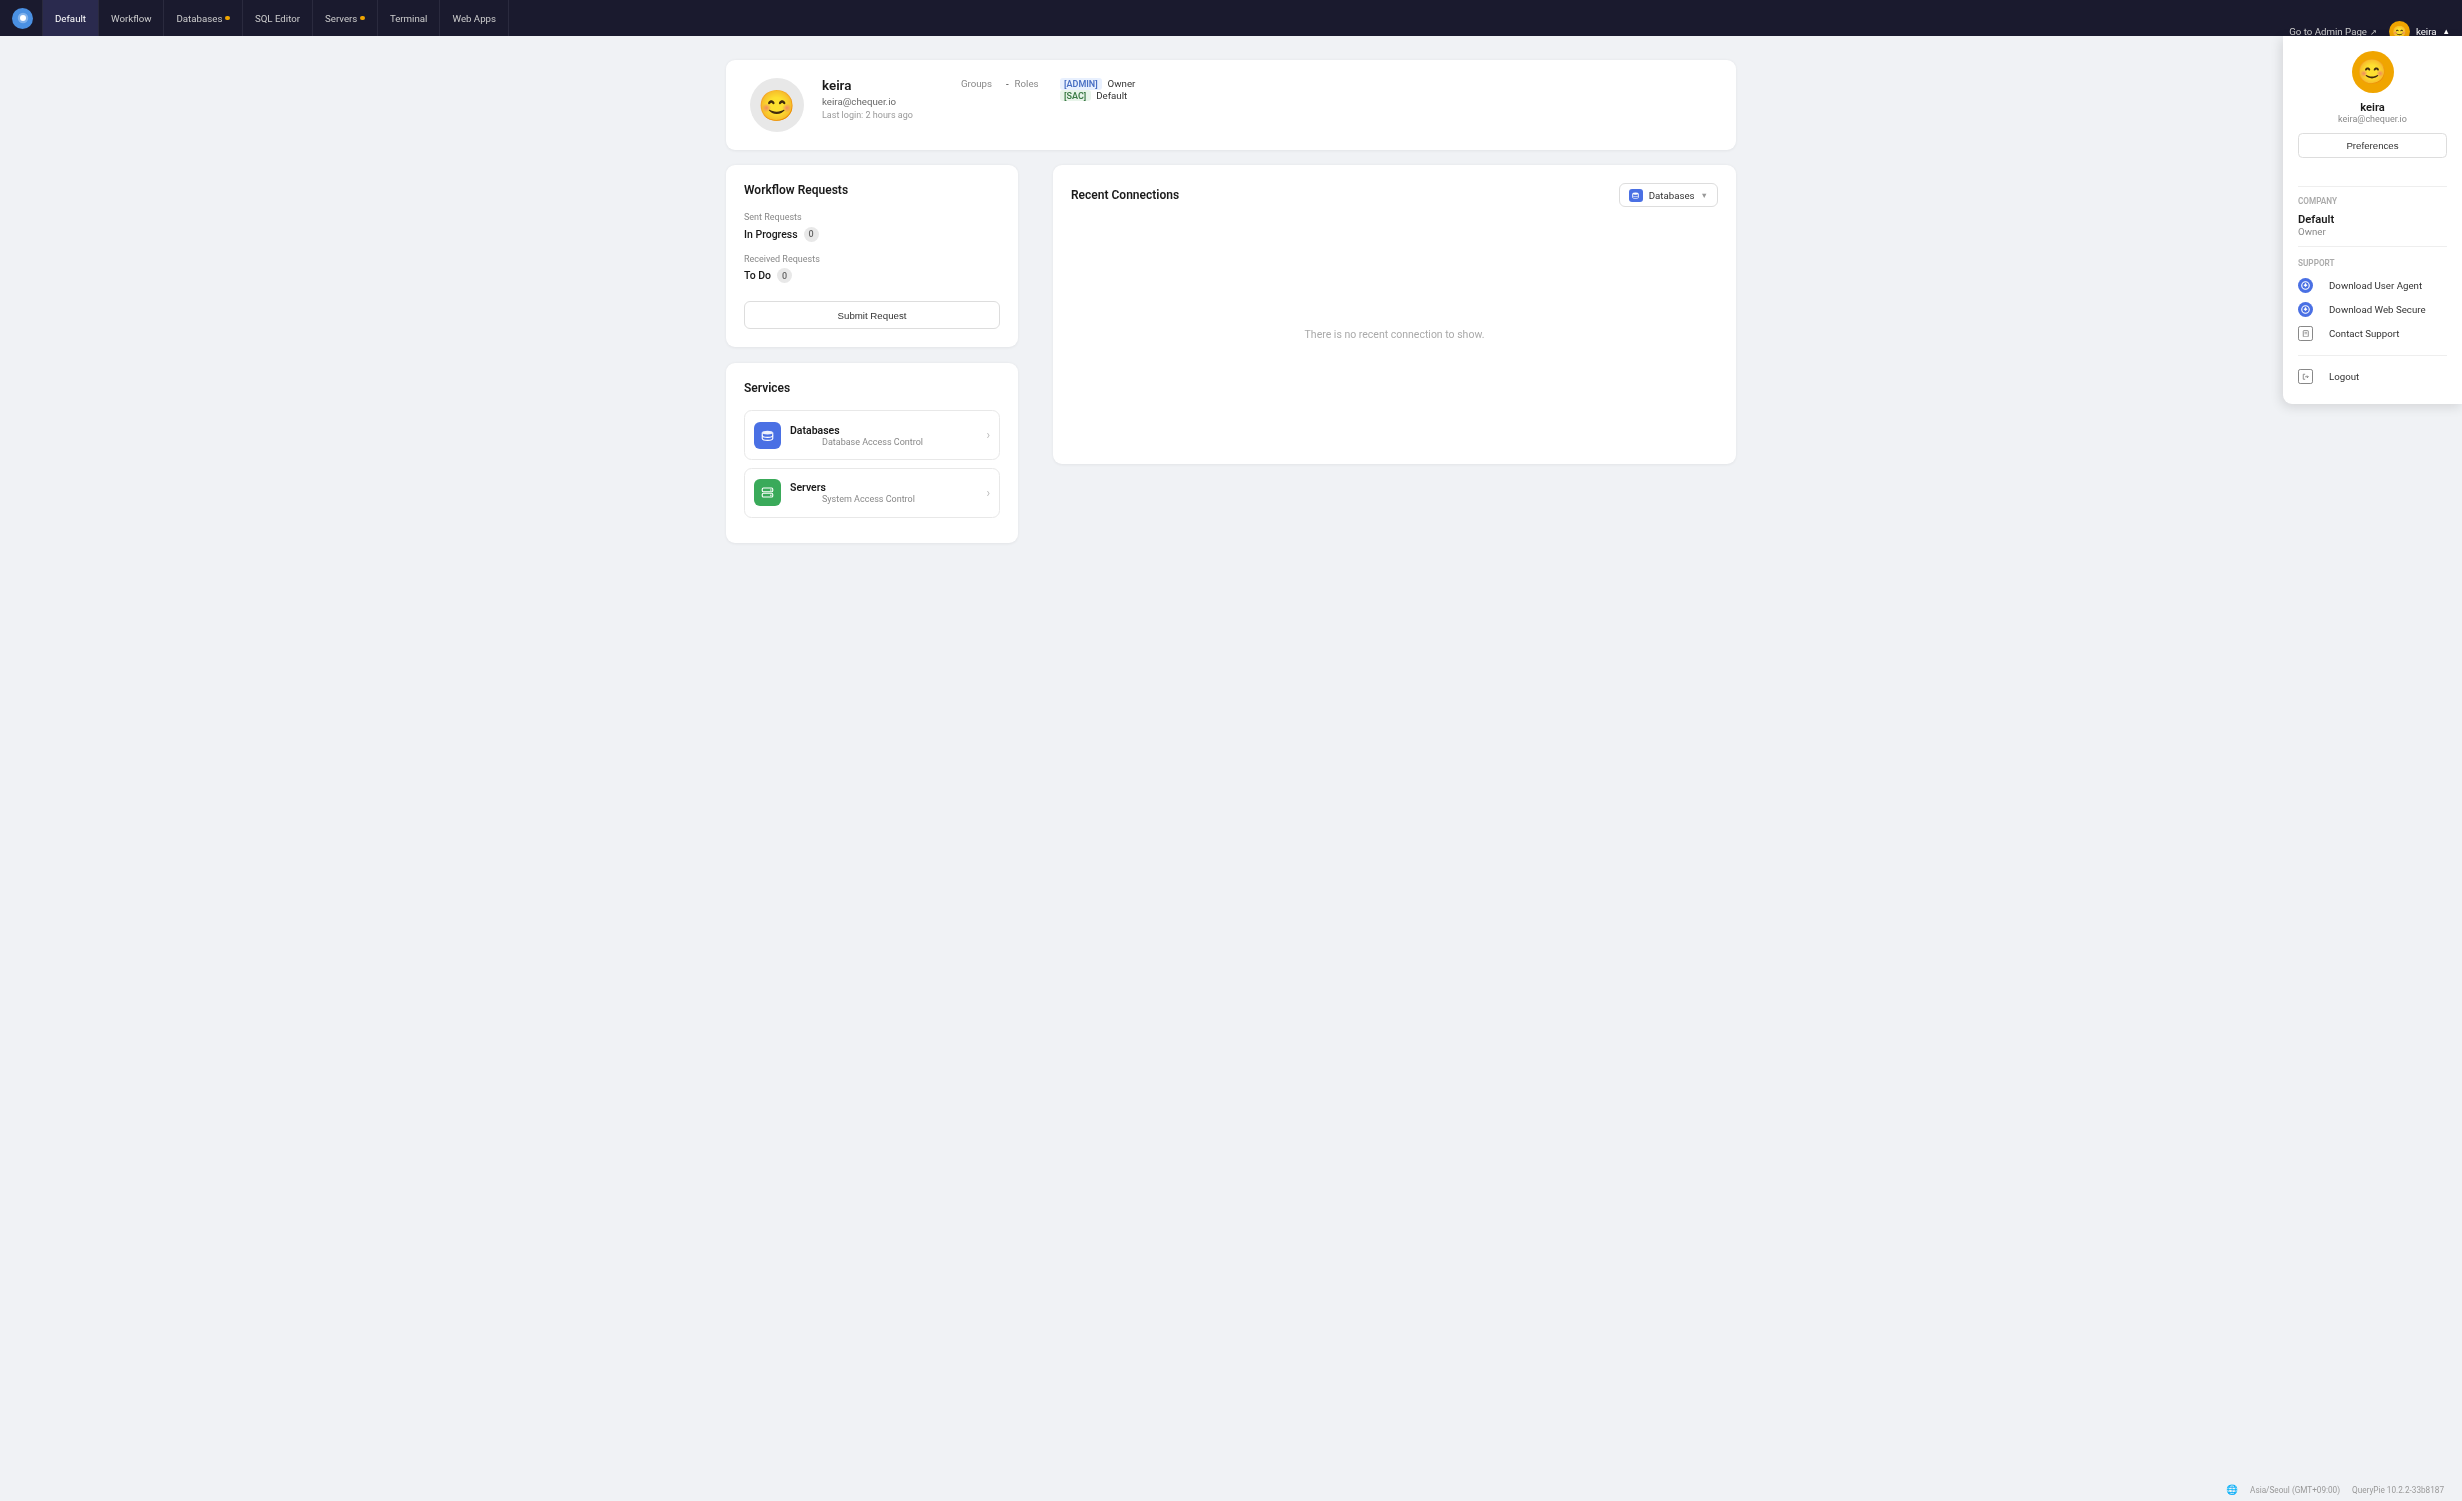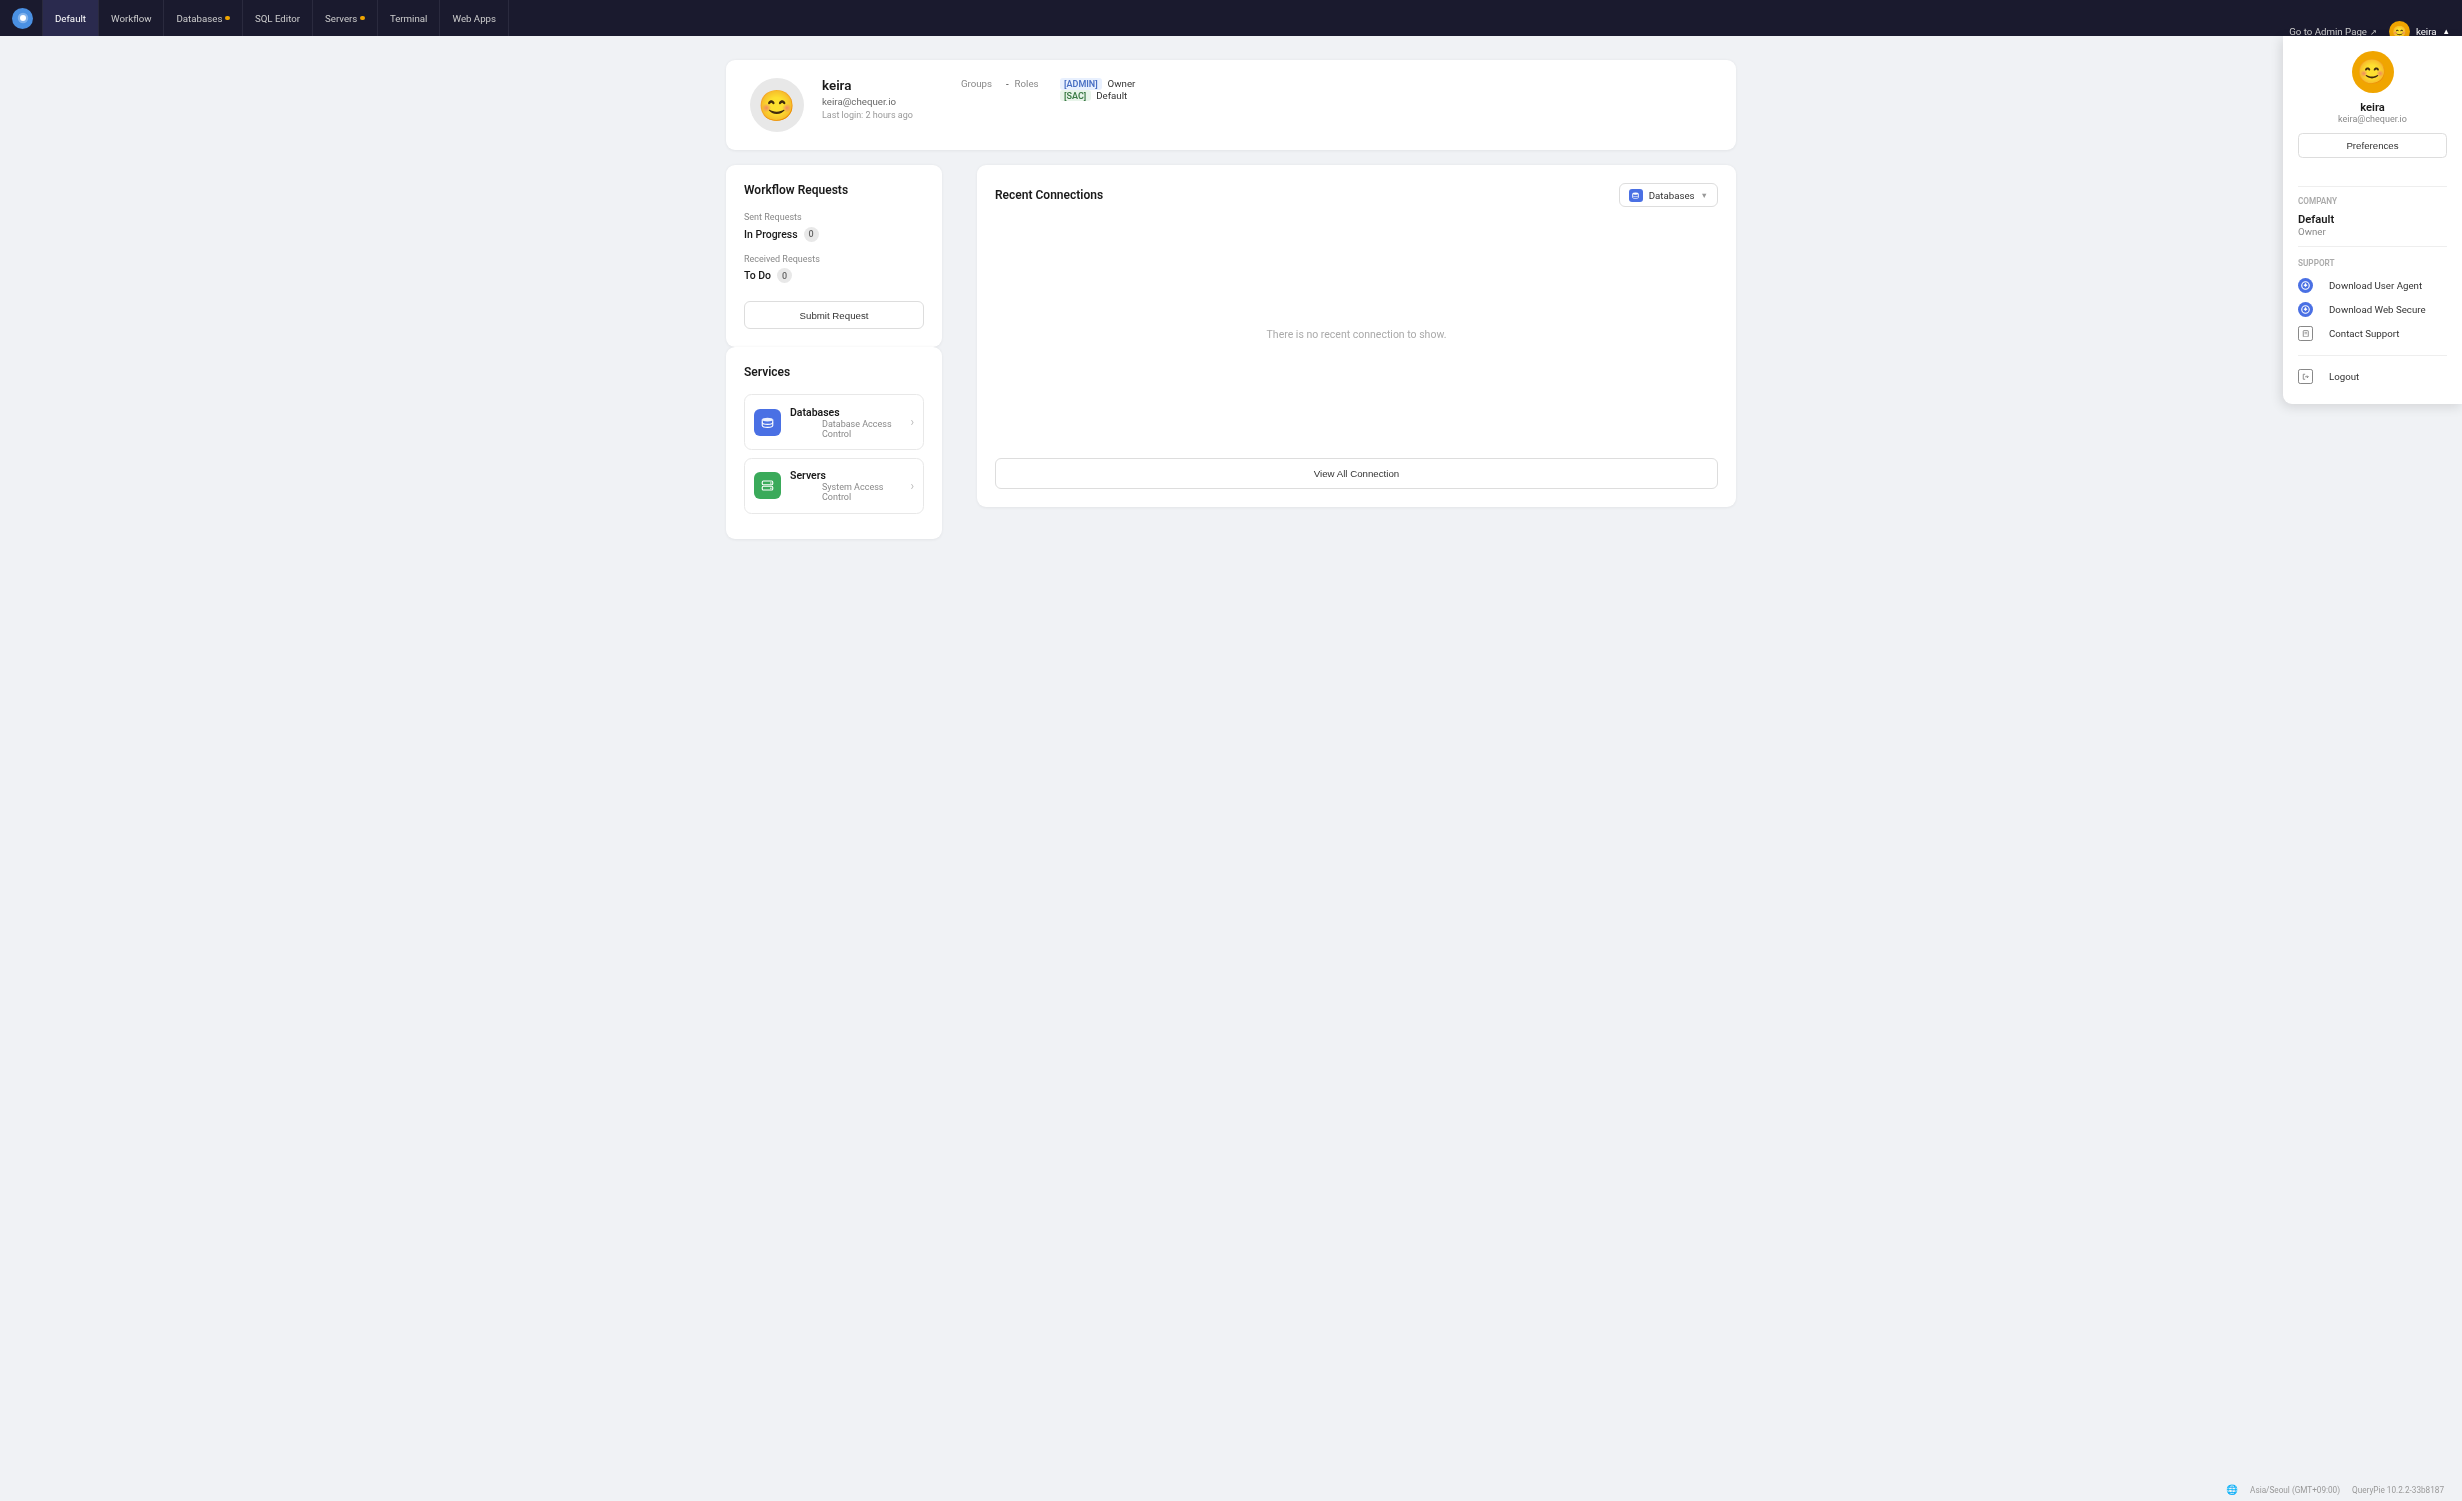--- a/index.html
+++ b/index.html
@@ -120,7 +120,7 @@
 
     
     .lower-grid { display: flex; gap: 15px; align-items: flex-start; }
-    .left-col { width: 216px; flex-shrink: 0; display: flex; flex-direction: column; gap: 0; }
+    .left-col { width: 292px; flex-shrink: 0; display: flex; flex-direction: column; gap: 16px; }
     .right-col { flex: 1; margin-left: 20px; }
 
     

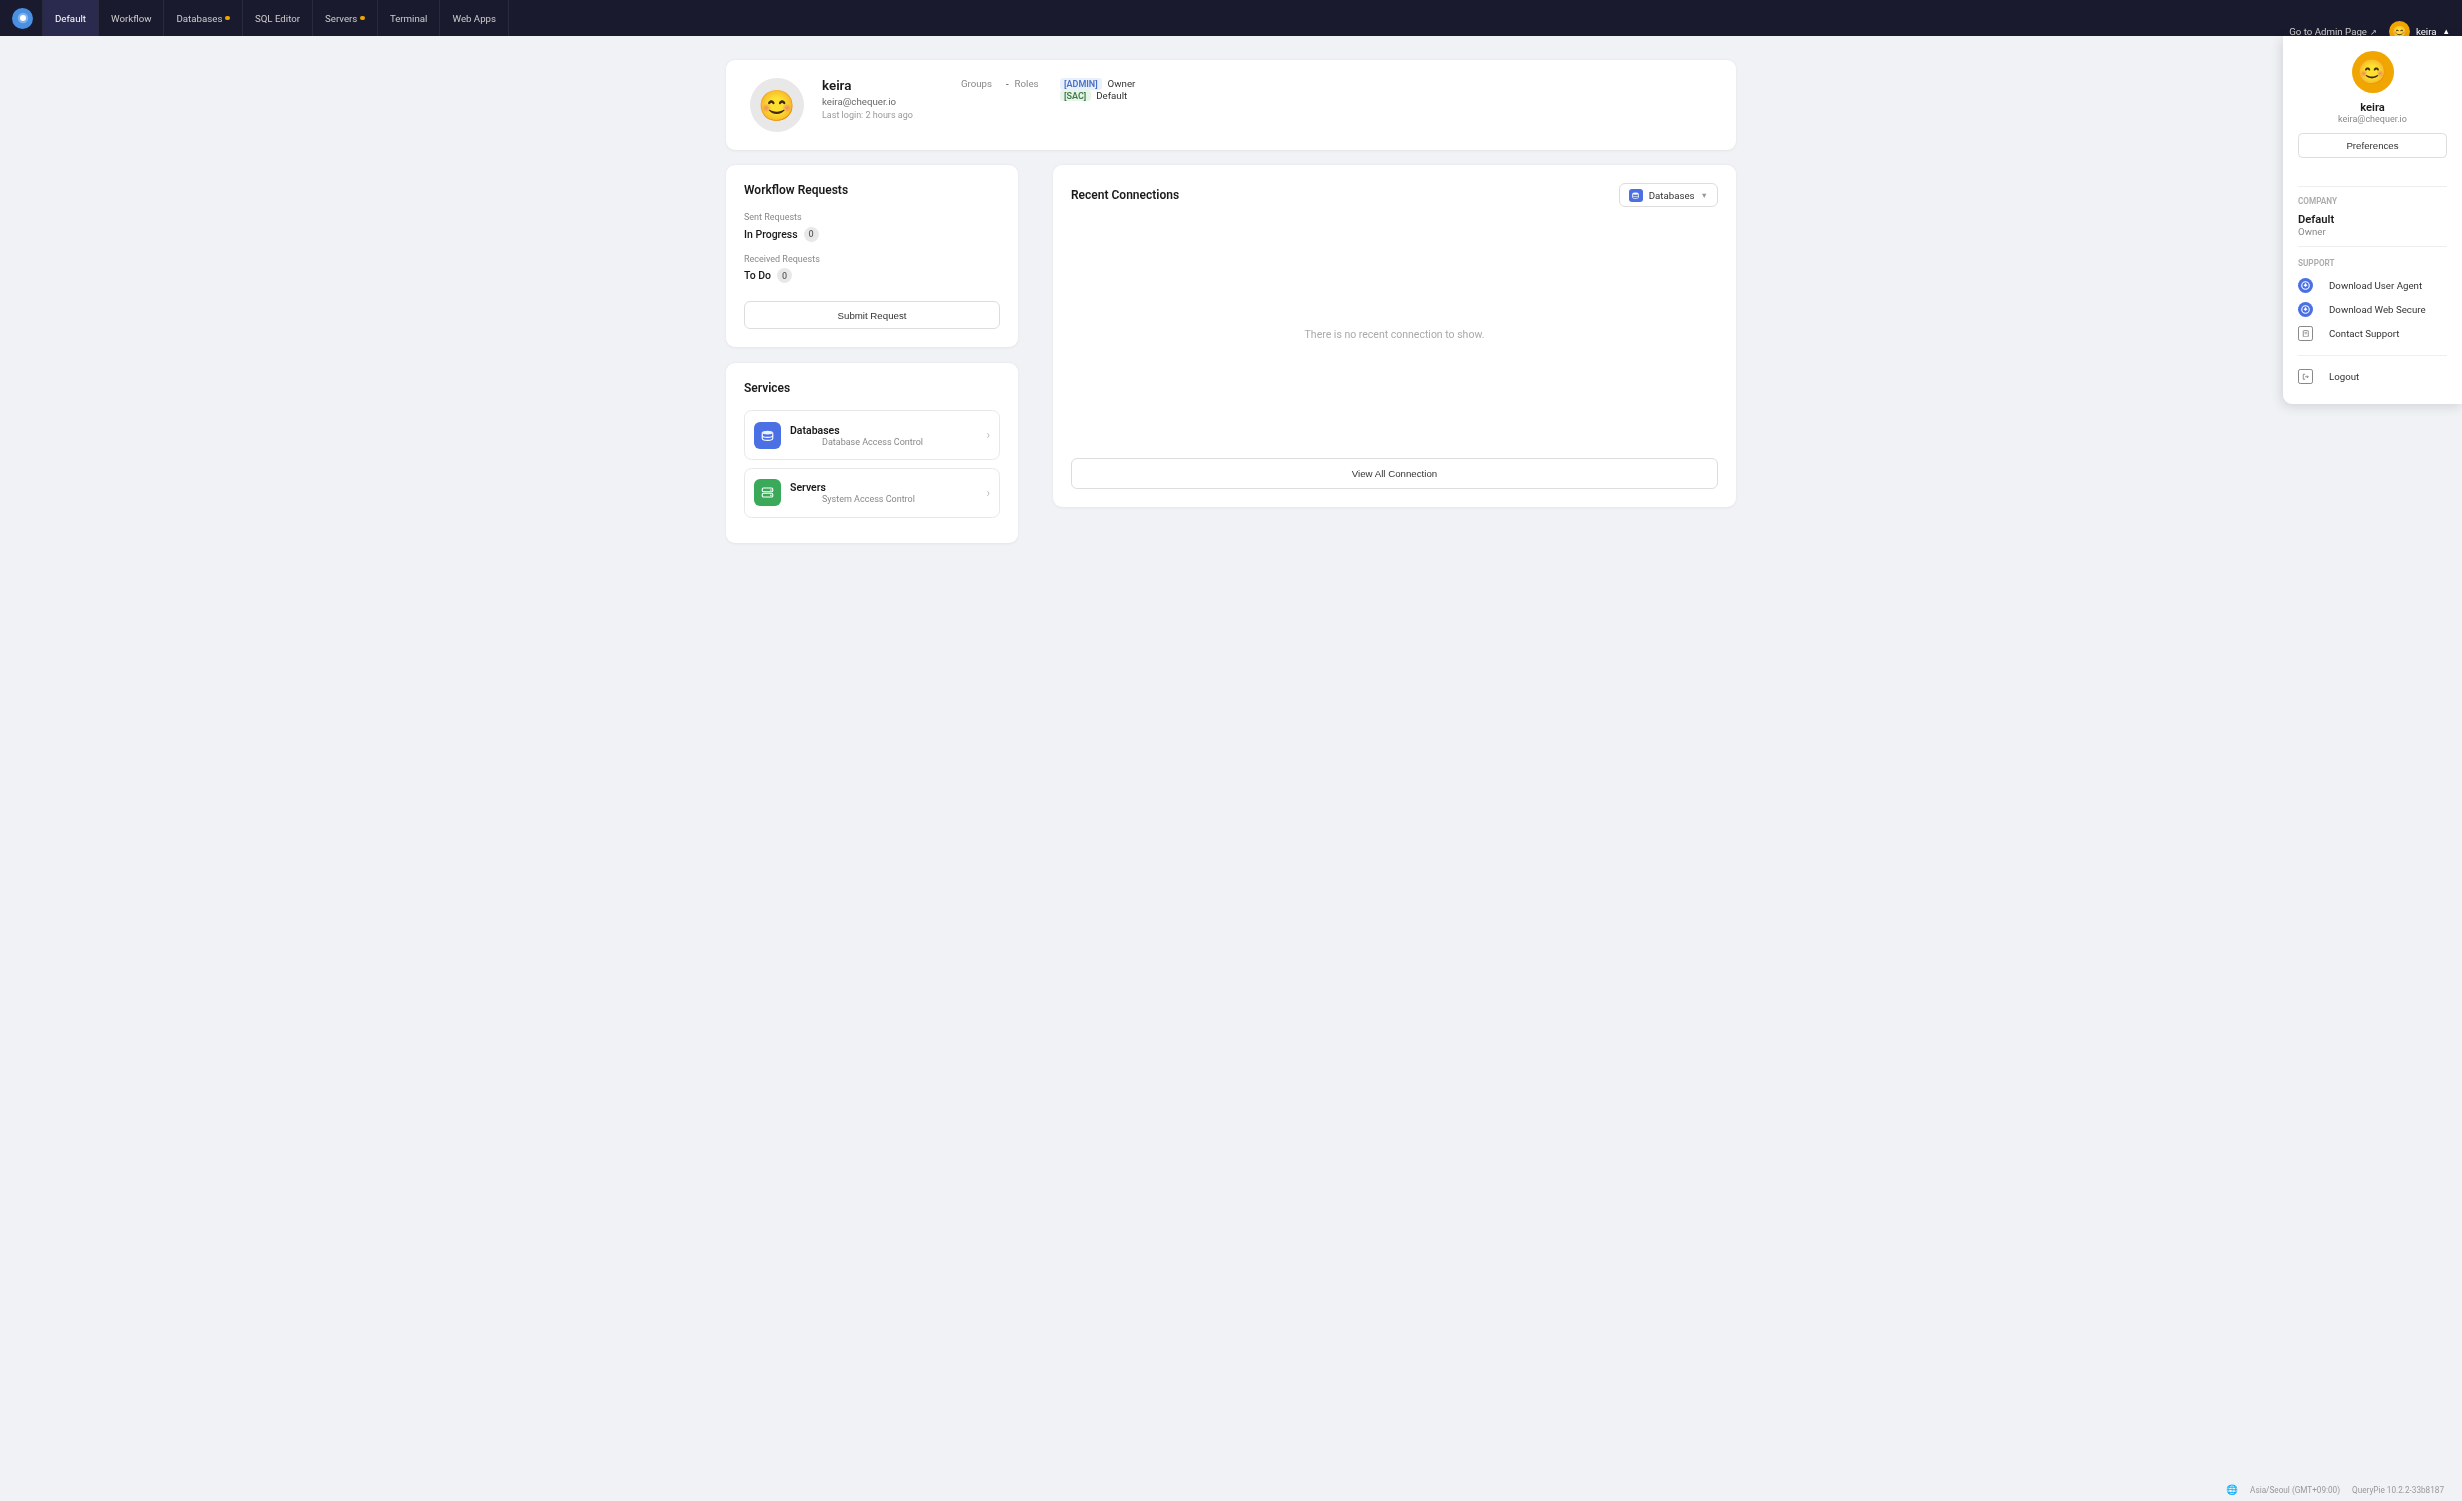--- a/index.html
+++ b/index.html
@@ -524,7 +524,6 @@
             <span>There is no recent connection to show.</span>
           </div>
 
-          <button class="view-all-btn">View All Connection</button>
         </div>
       </div>
 

